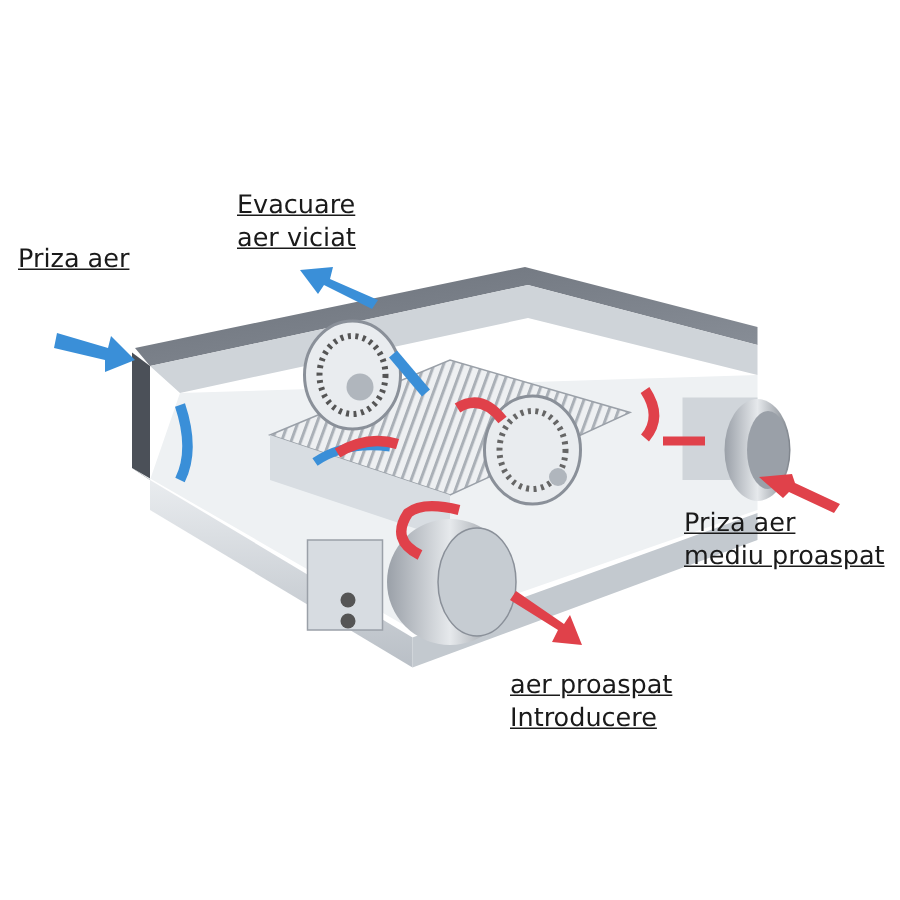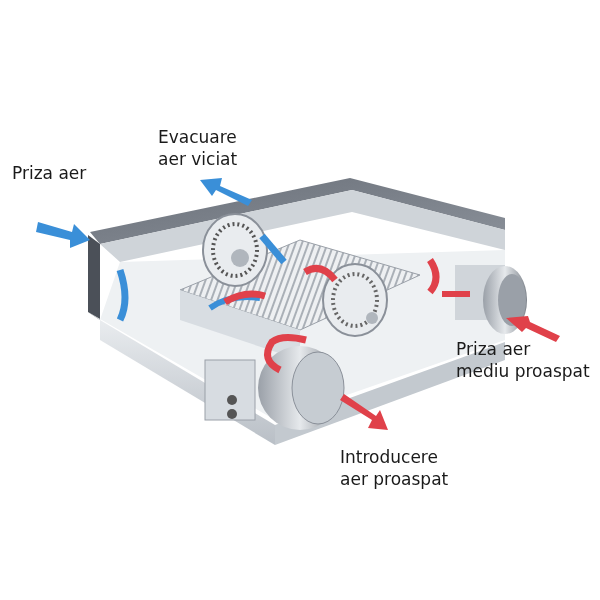--- a/index.html
+++ b/index.html
@@ -5,7 +5,7 @@
   html, body { margin:0; padding:0; background:#ffffff; }
   body { width:600px; height:600px; position:relative; overflow:hidden; font-family:"DejaVu Sans", sans-serif; }
   .label { position:absolute; font-size:17px; line-height:22px; color:#1a1a1a; white-space:nowrap; }
-  .label span { display:block; }
+  .label span { display:block;text-decoration:underline; }
   svg.unit { position:absolute; left:0; top:0; }
 </style>
 </head>

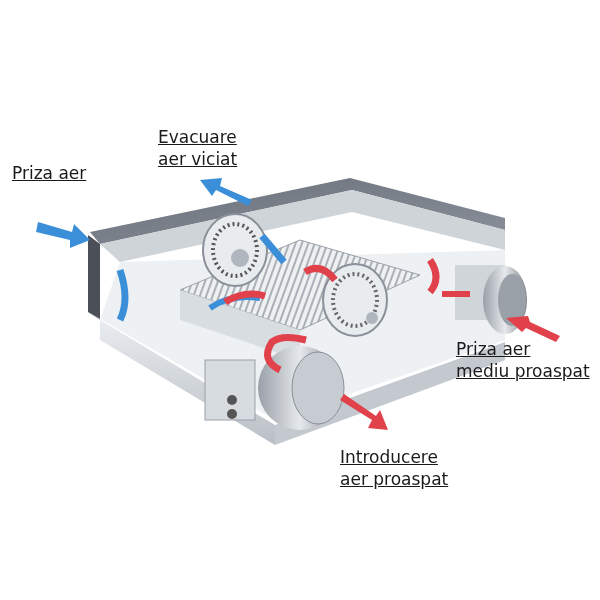--- a/index.html
+++ b/index.html
@@ -110,8 +110,8 @@
 </div>
 
 <div class="label" style="left:340px; top:446px;">
+  <span>aer proaspat</span>
   <span>Introducere</span>
-  <span>aer proaspat</span>
 </div>
 
 </body></html>

